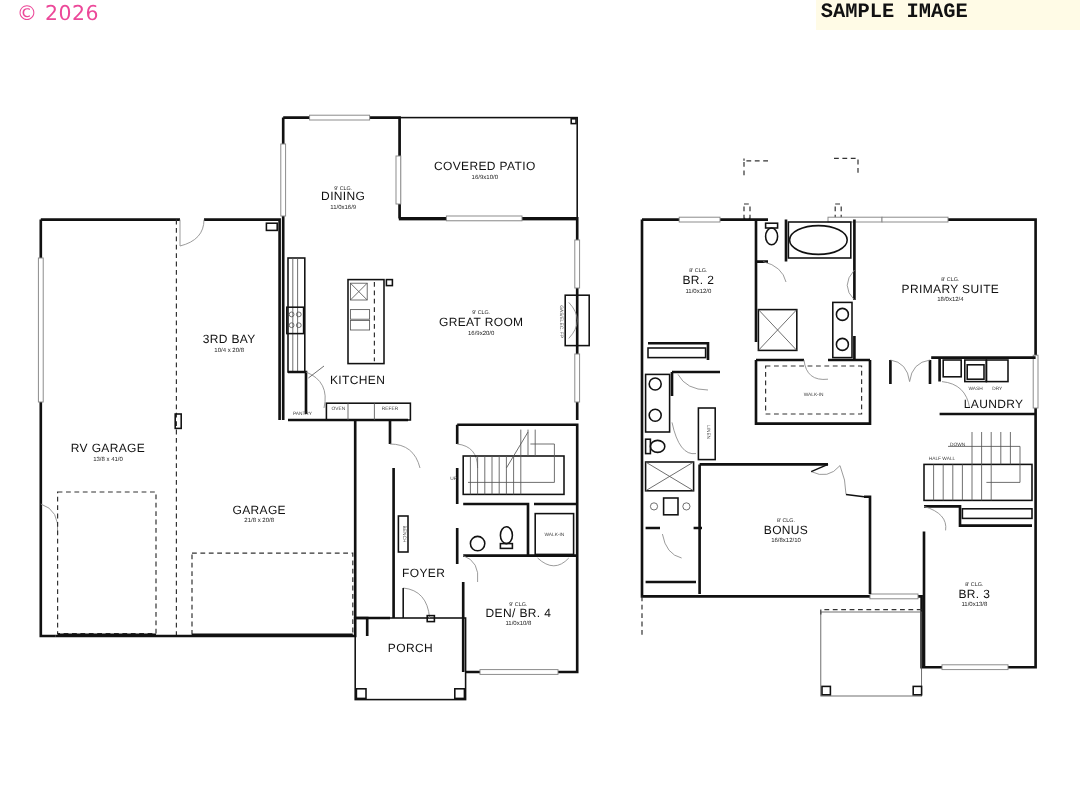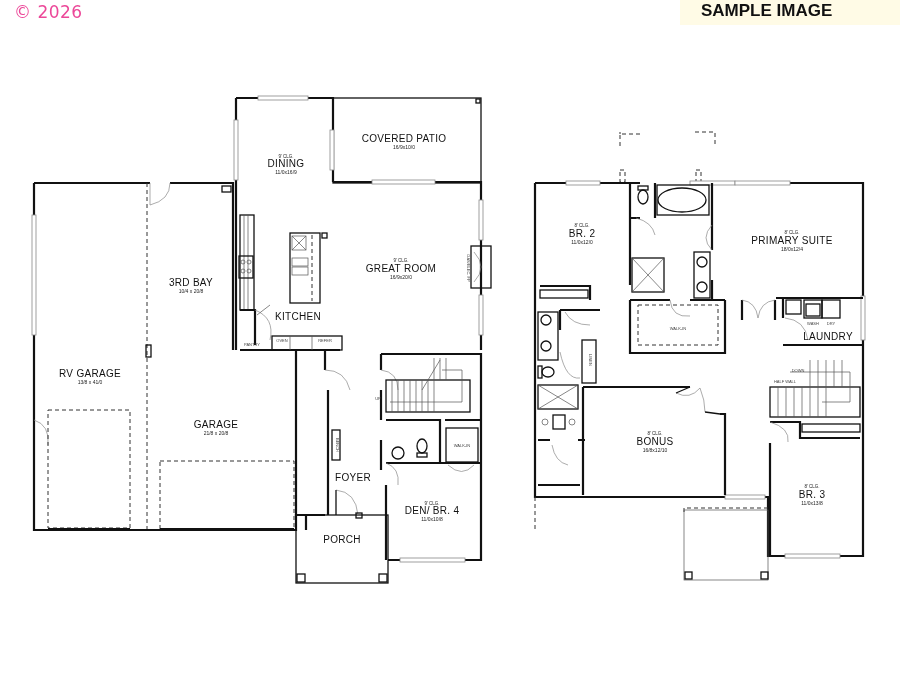--- a/index.html
+++ b/index.html
@@ -6,7 +6,7 @@
   body { width: 900px; height: 675px; position: relative; overflow: hidden; font-family: "Liberation Sans", sans-serif; }
   .copyright { position: absolute; left: 14px; top: 2px; font-size: 17px; color: #ec4899; letter-spacing: 0.5px; font-family: "DejaVu Sans", sans-serif; }
   .sample-badge { position: absolute; left: 680px; top: 0; width: 220px; height: 25px; background: #fffbe6; }
-  .sample-badge span { position: absolute; left: 4px; top: 1px; font-size: 17px; font-weight: bold; color: #111; font-family: Liberation Sans, sans-serif; margin-left: 17px; }
+  .sample-badge span { position: absolute; left: 4px; top: 1px; font-size: 17px; font-weight: bold; color: #111; font-family: Liberation Mono, monospace; }
   svg.plan { position: absolute; left: 0; top: 0; }
   .w { fill: none; stroke: #111; stroke-width: 1.3; }
   .wt { fill: none; stroke: #111; stroke-width: 2.2; }

